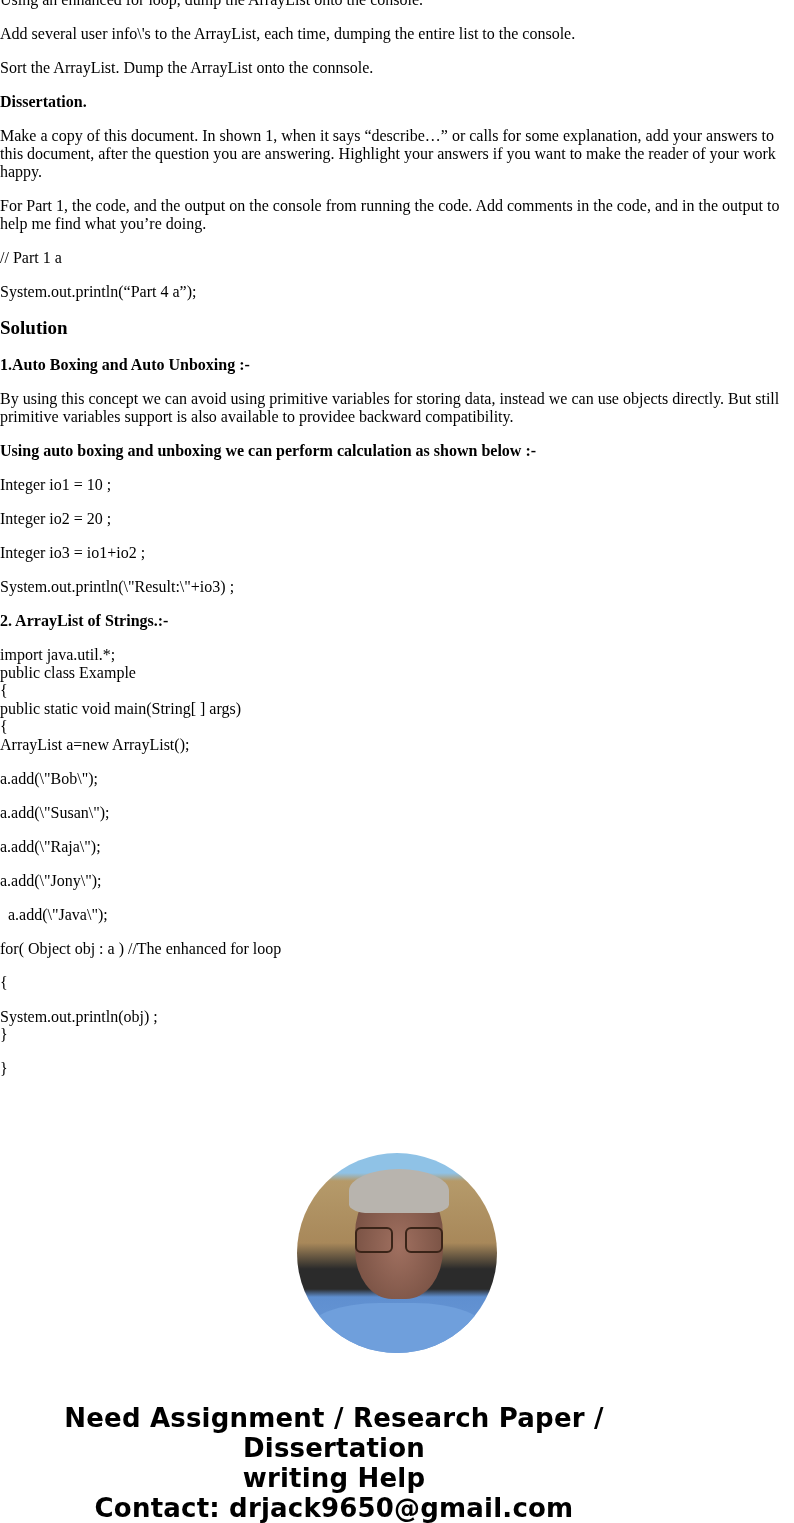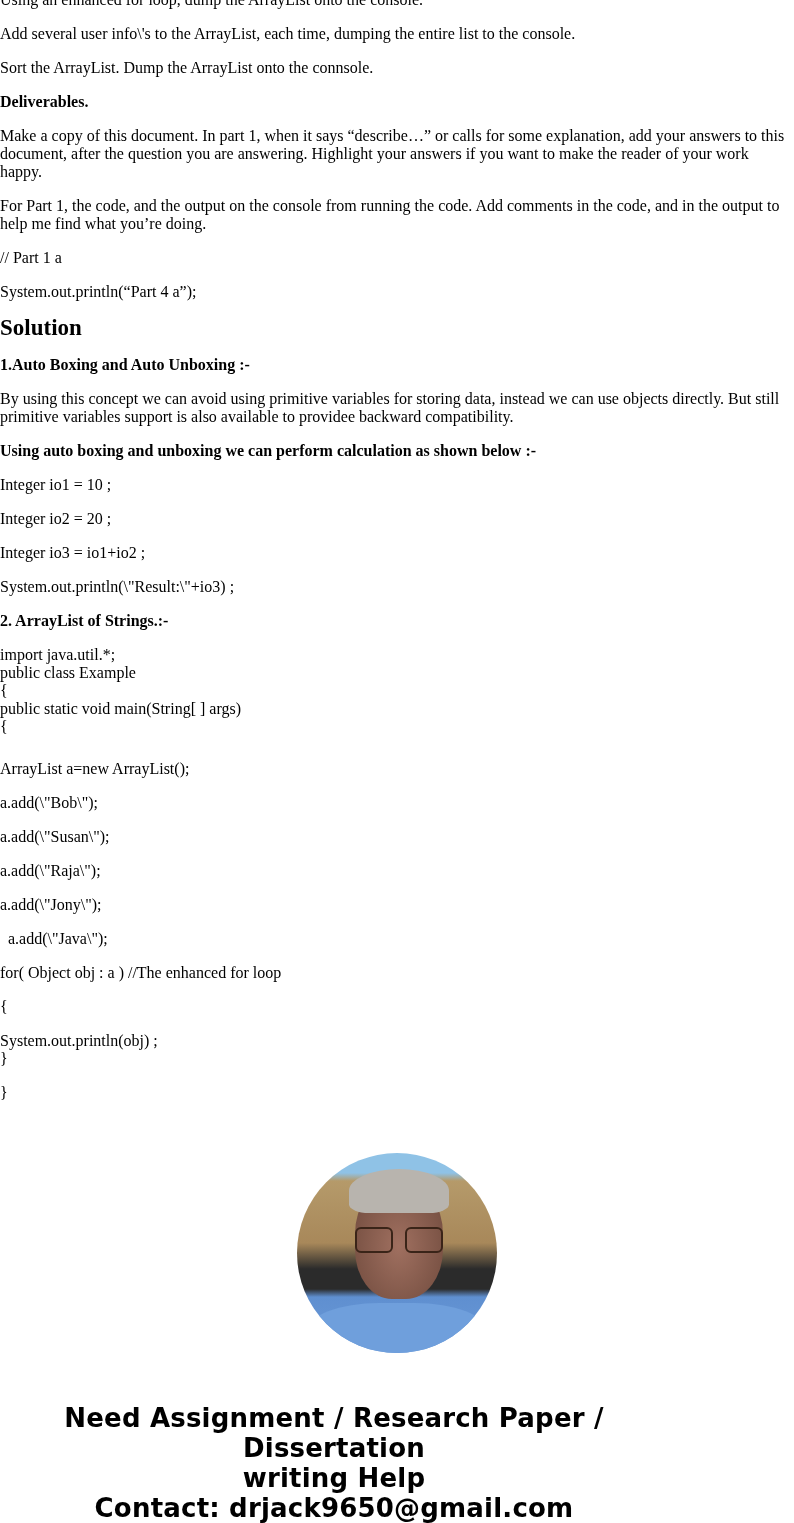--- a/index.html
+++ b/index.html
@@ -64,7 +64,7 @@
   <p class="first">Using an enhanced for loop, dump the ArrayList onto the console.</p>
   <p>Add several user info\'s to the ArrayList, each time, dumping the entire list to the console.</p>
   <p>Sort the ArrayList. Dump the ArrayList onto the connsole.</p>
-  <p class="bold">Deliverables.</p>
+  <p class="bold">Dissertation.</p>
   <p>Make a copy of this document. In part 1, when it says “describe…” or calls for some explanation, add your answers to this document, after the question you are answering. Highlight your answers if you want to make the reader of your work happy.</p>
   <p>For Part 1, the code, and the output on the console from running the code. Add comments in the code, and in the output to help me find what you’re doing.</p>
   <p>// Part 1 a</p>

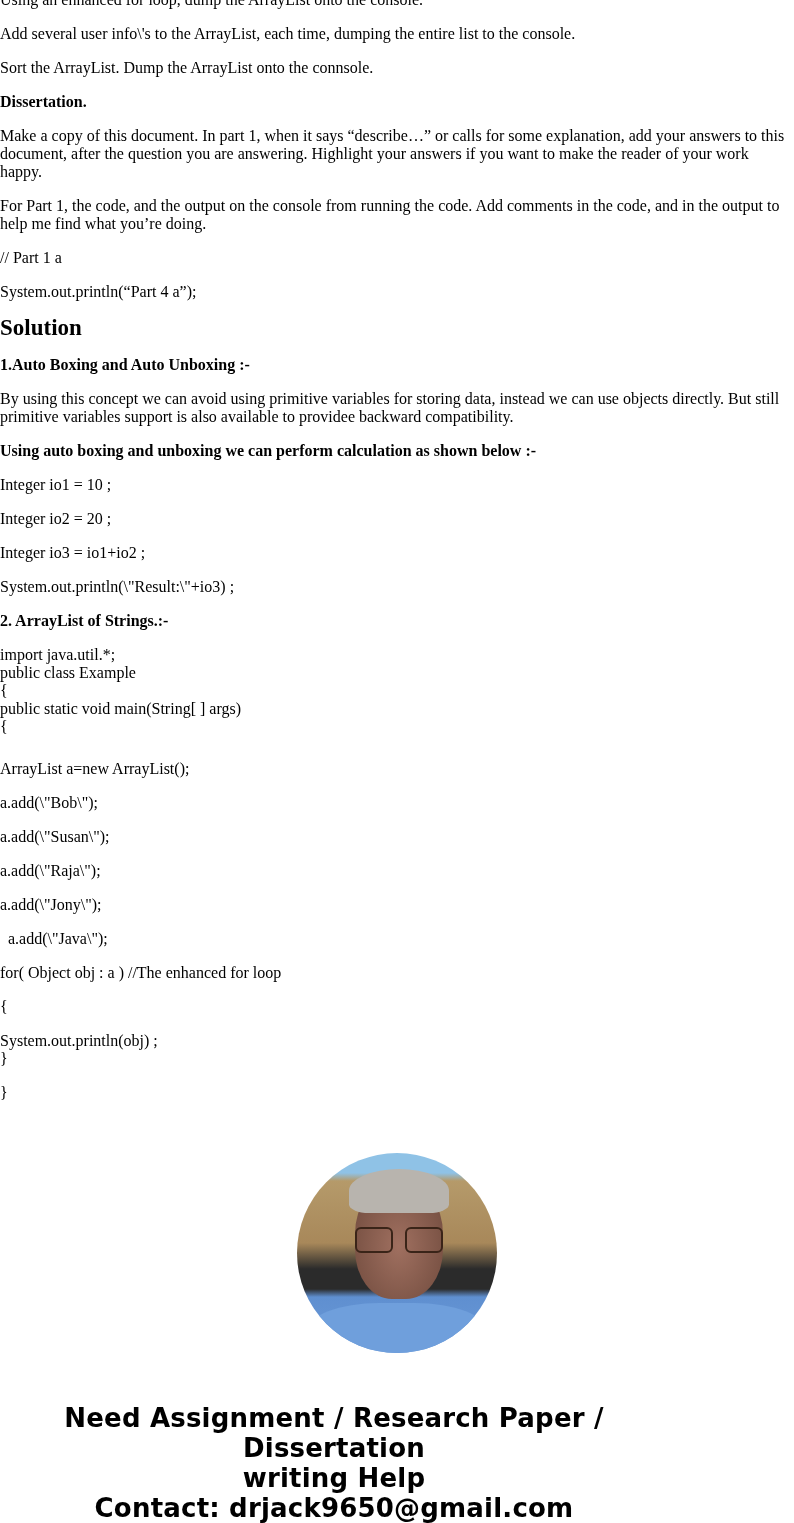--- a/index.html
+++ b/index.html
@@ -65,7 +65,7 @@
   <p>Add several user info\'s to the ArrayList, each time, dumping the entire list to the console.</p>
   <p>Sort the ArrayList. Dump the ArrayList onto the connsole.</p>
   <p class="bold">Dissertation.</p>
-  <p>Make a copy of this document. In part 1, when it says “describe…” or calls for some explanation, add your answers to this document, after the question you are answering. Highlight your answers if you want to make the reader of your work happy.</p>
+  <p>Make a copy of this document. In shown 1, when it says “describe…” or calls for some explanation, add your answers to this document, after the question you are answering. Highlight your answers if you want to make the reader of your work happy.</p>
   <p>For Part 1, the code, and the output on the console from running the code. Add comments in the code, and in the output to help me find what you’re doing.</p>
   <p>// Part 1 a</p>
   <p>System.out.println(“Part 4 a”);</p>

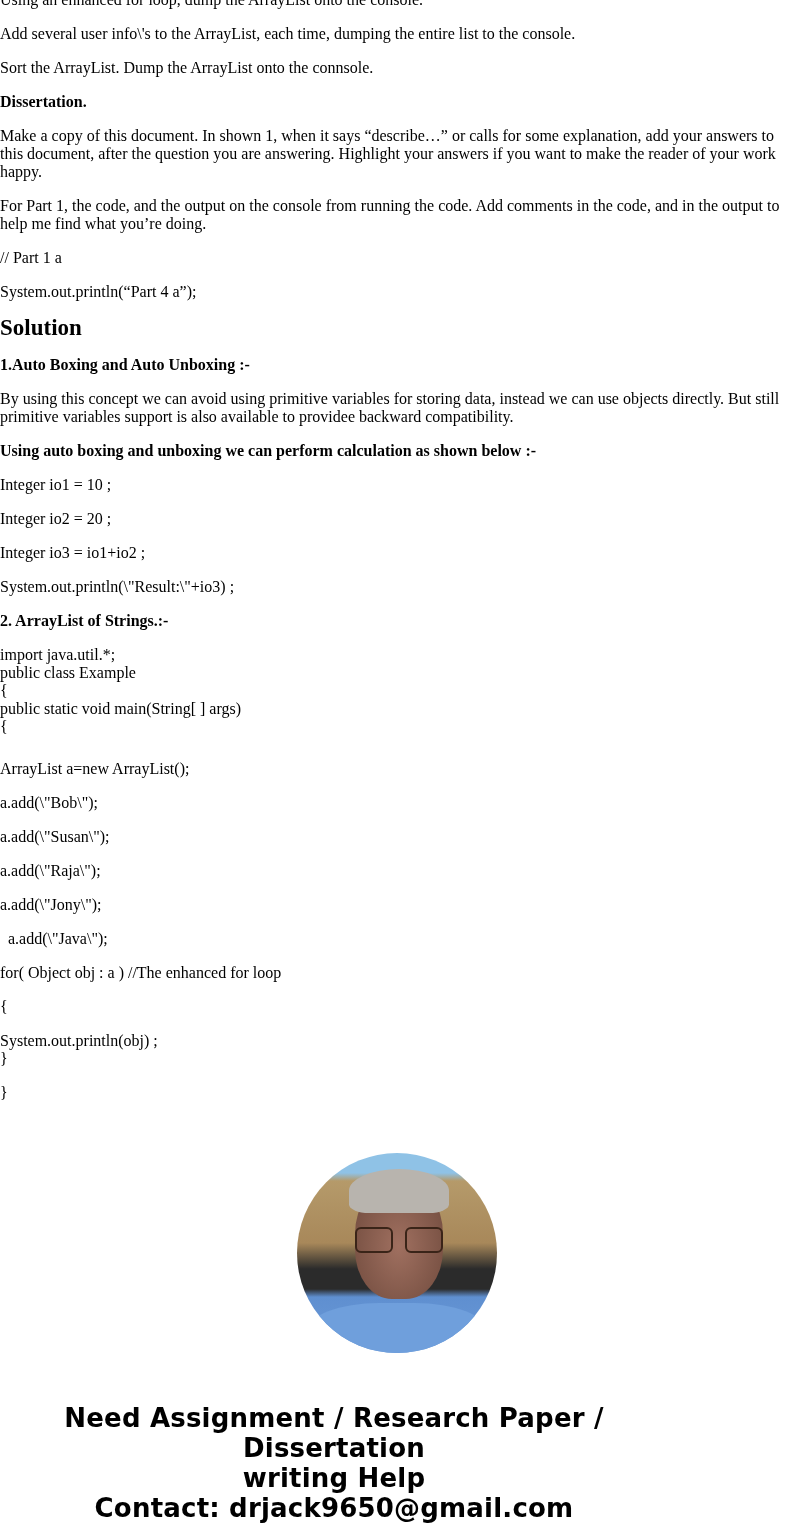--- a/index.html
+++ b/index.html
@@ -15,7 +15,7 @@
     .content { padding: 0 0; }
     p { margin: 0 0 16px 0; line-height: 18px; }
     .first { margin-top: 0; position: relative; top: -9px; margin-bottom: 7px; }
-    h3 { font-size: 23px; font-weight: bold; margin: 0 0 17px 0; line-height: 22px; }
+    h3 { font-size: 19px; font-weight: bold; margin: 0 0 17px 0; line-height: 22px; }
     .bold { font-weight: bold; }
     .code-block p { margin: 0; line-height: 18px; }
     .indent { padding-left: 8px; }

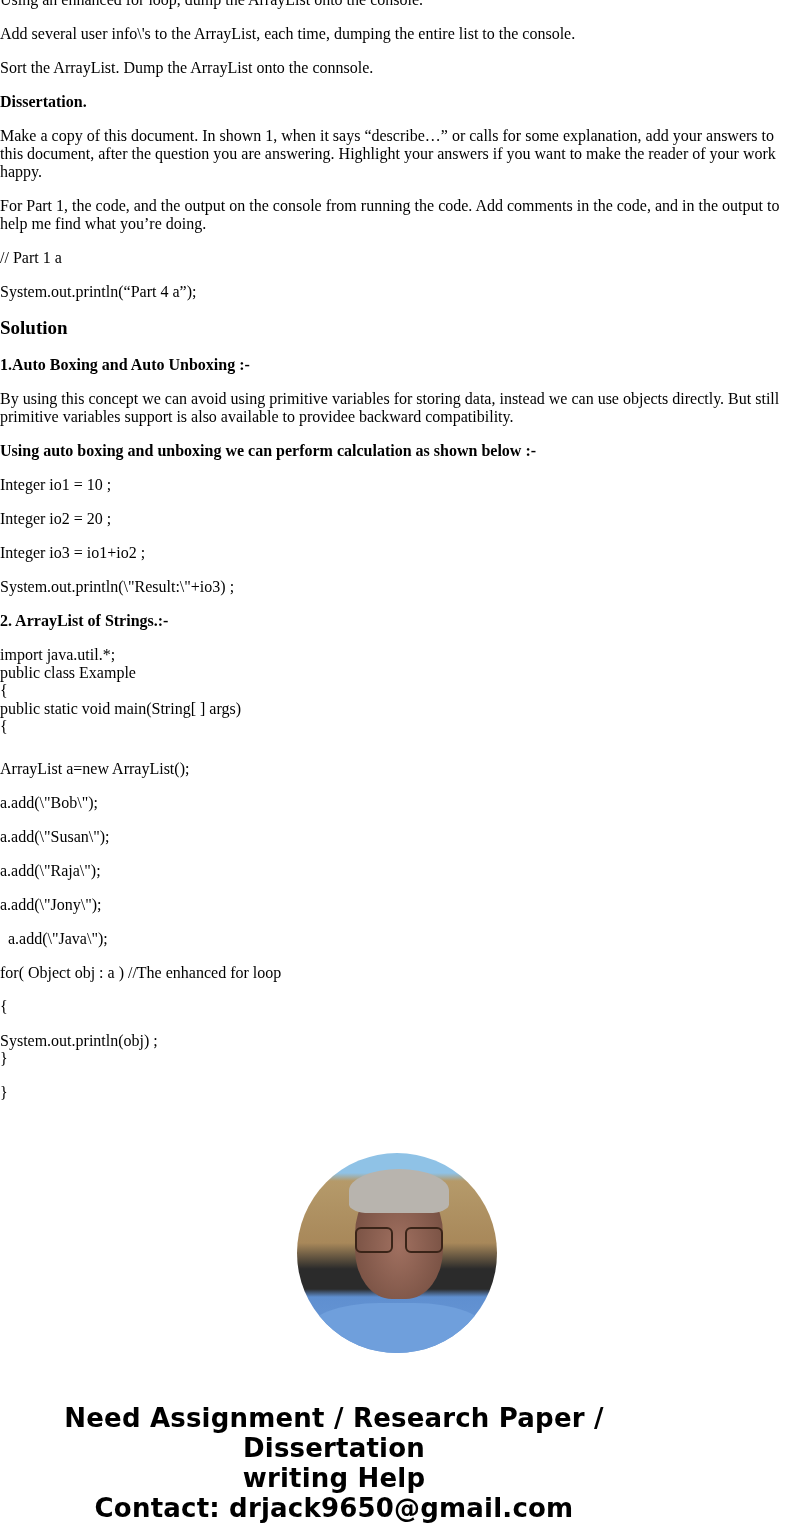--- a/index.html
+++ b/index.html
@@ -81,7 +81,7 @@
   <p>System.out.println(\"Result:\"+io3) ;</p>
 
   <p class="bold">2. ArrayList of Strings.:-</p>
-  <div class="code-block" style="margin-bottom:24px;">
+  <div class="code-block" style="margin-bottom:0;">
     <p>import java.util.*;</p>
     <p>public class Example</p>
     <p>{</p>

